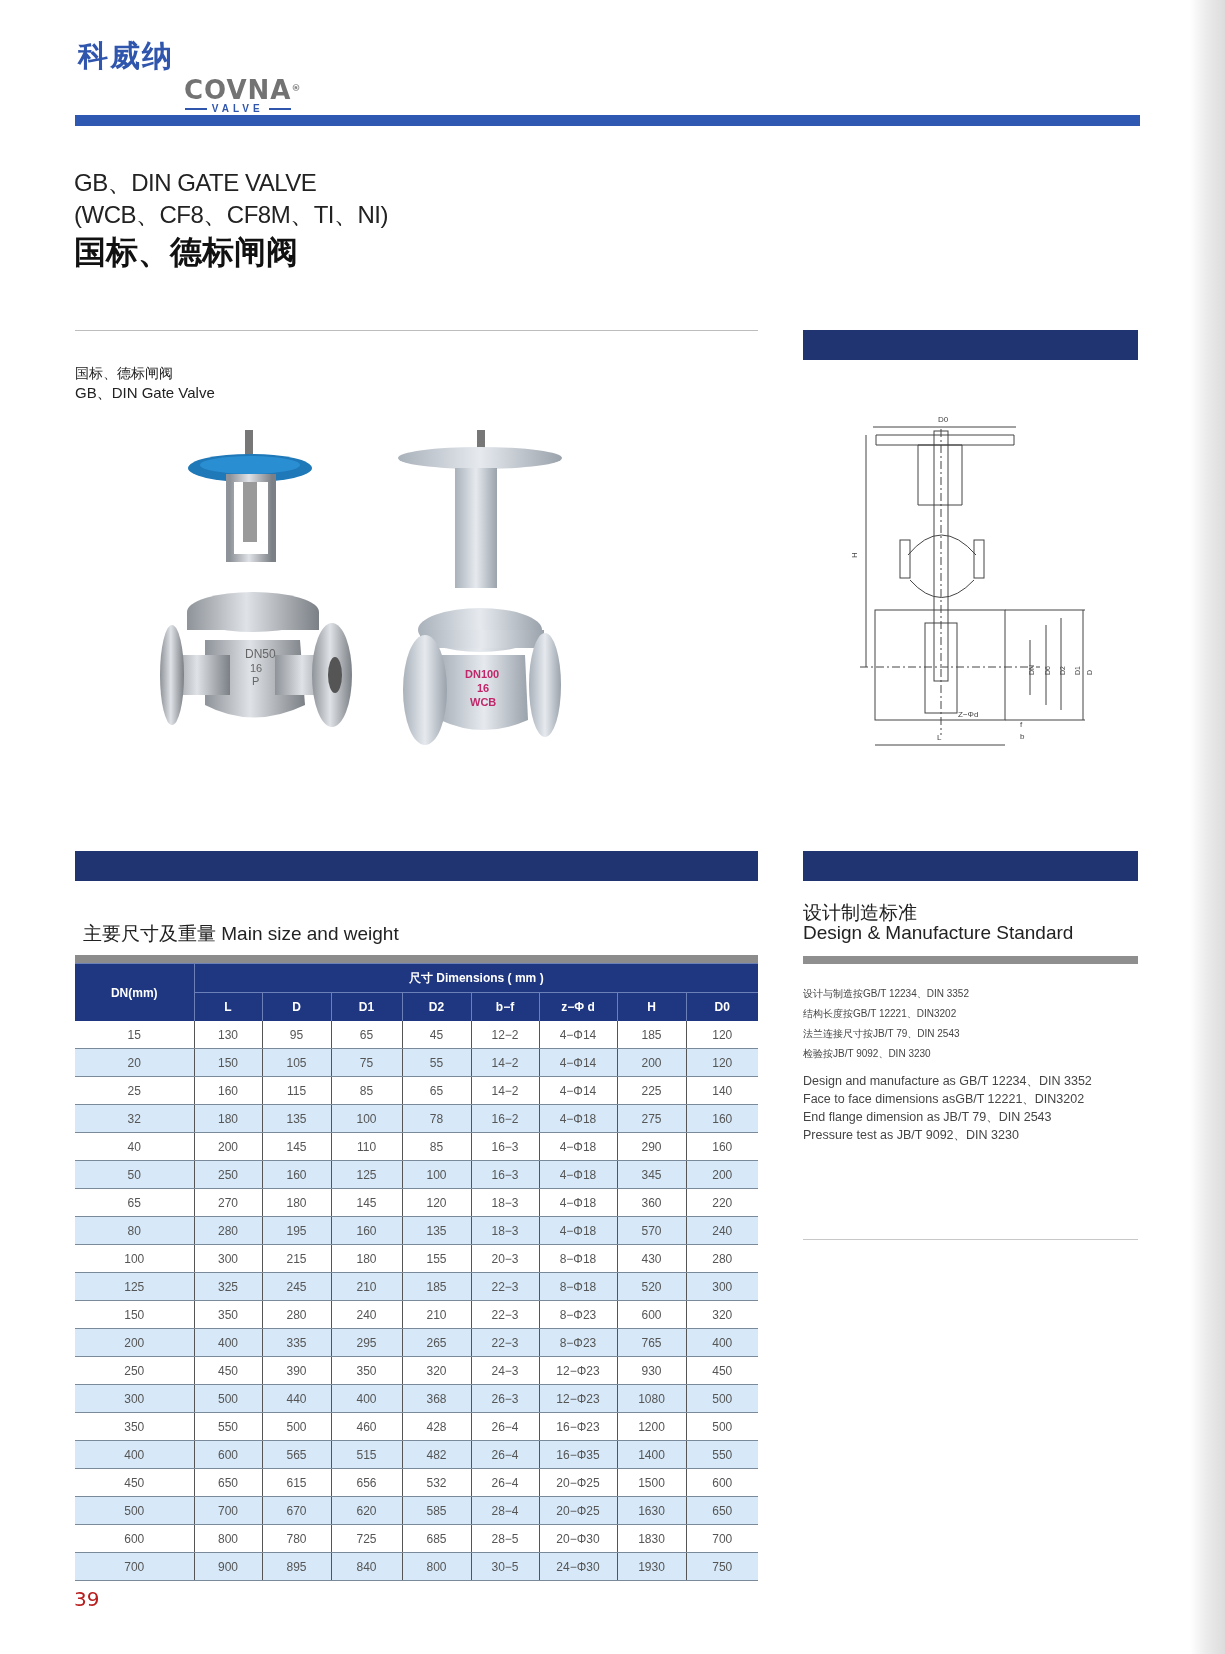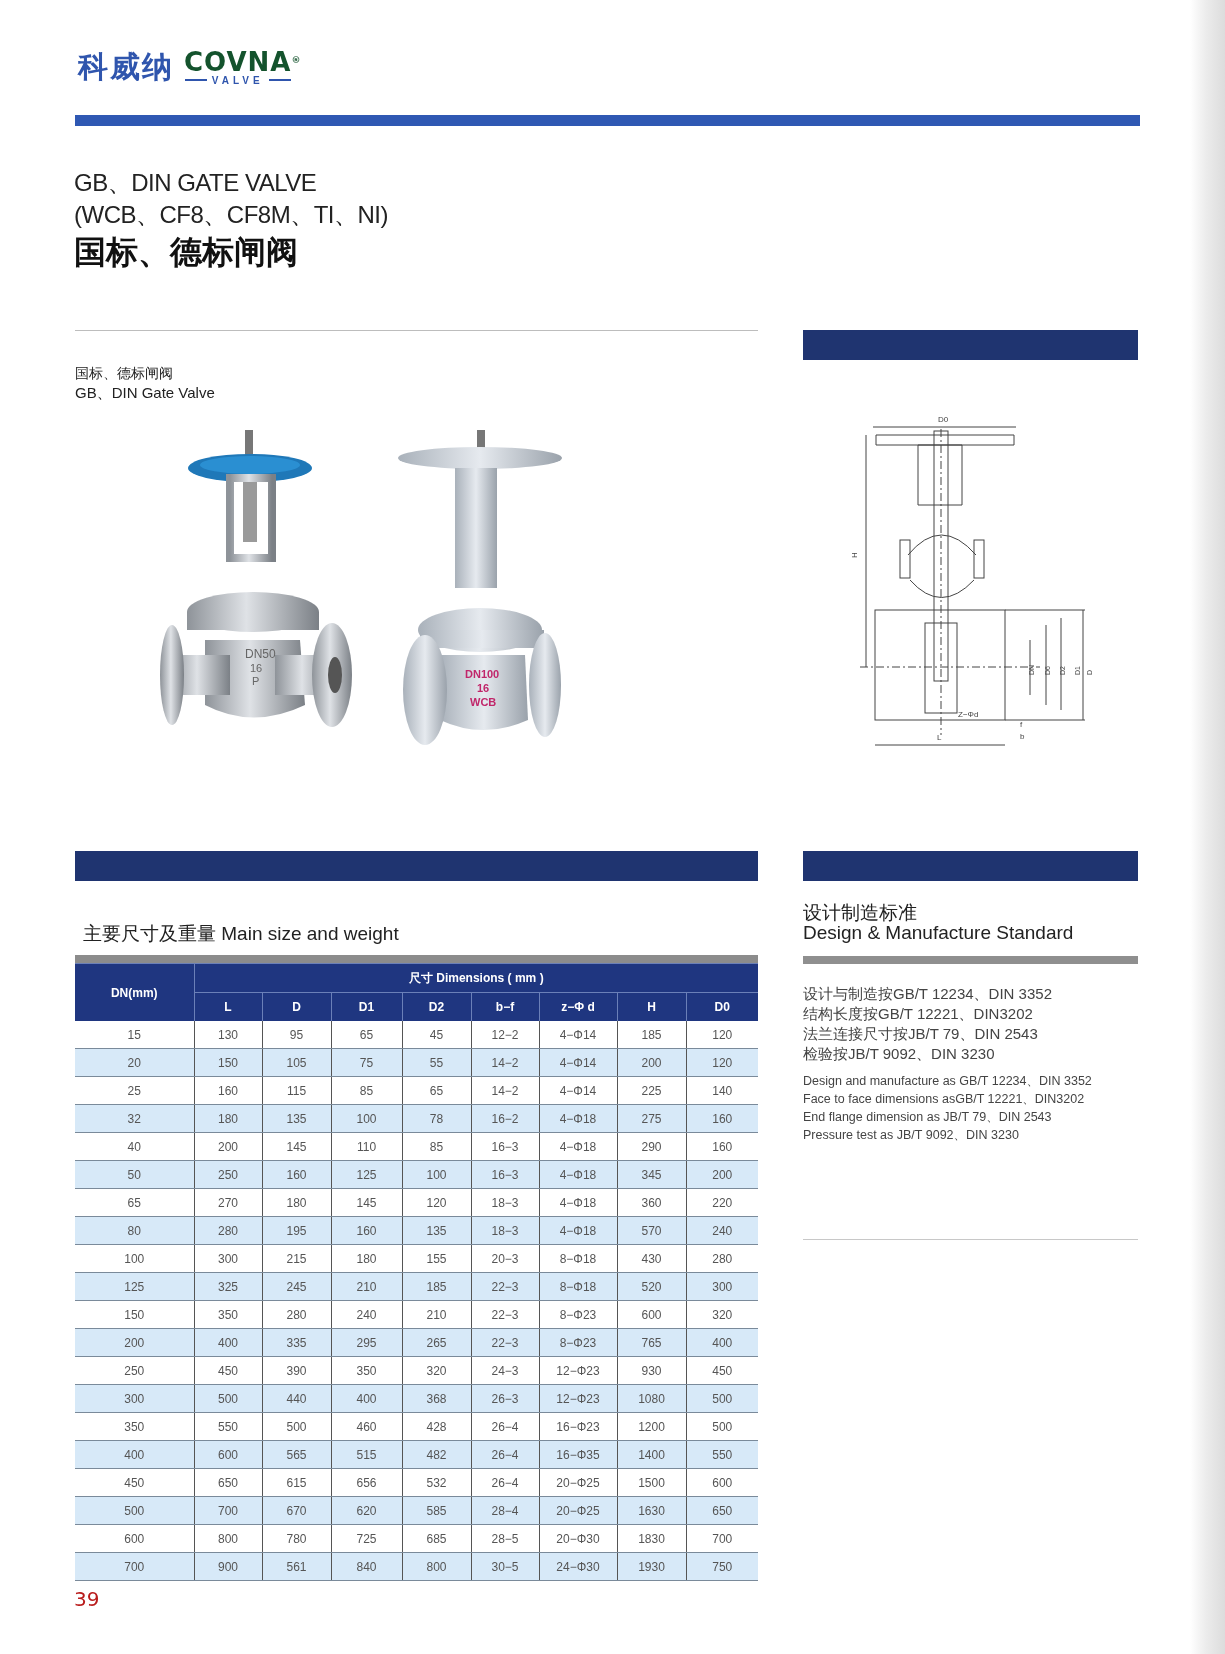--- a/index.html
+++ b/index.html
@@ -9,7 +9,7 @@
   .edge-shadow{left:1190px;top:0;width:35px;height:1654px;
        background:linear-gradient(to right,#ffffff 0%,#ececec 45%,#dcdcdc 100%);}
   
-  .logo{left:78px;top:47px;height:40px;display:flex;align-items:center;}
+  .logo{left:78px;top:36px;height:40px;display:flex;}
   .logo-cn{font-family:"DejaVu Sans",sans-serif;font-weight:bold;font-size:30px;color:#2f55ad;letter-spacing:2px;}
   .logo-en{margin-left:10px;display:flex;flex-direction:column;align-items:center;}
   .logo-covna{font-family:"DejaVu Sans",sans-serif;font-weight:bold;font-size:26px;color:#14532d;line-height:26px;letter-spacing:1px;position:relative;}

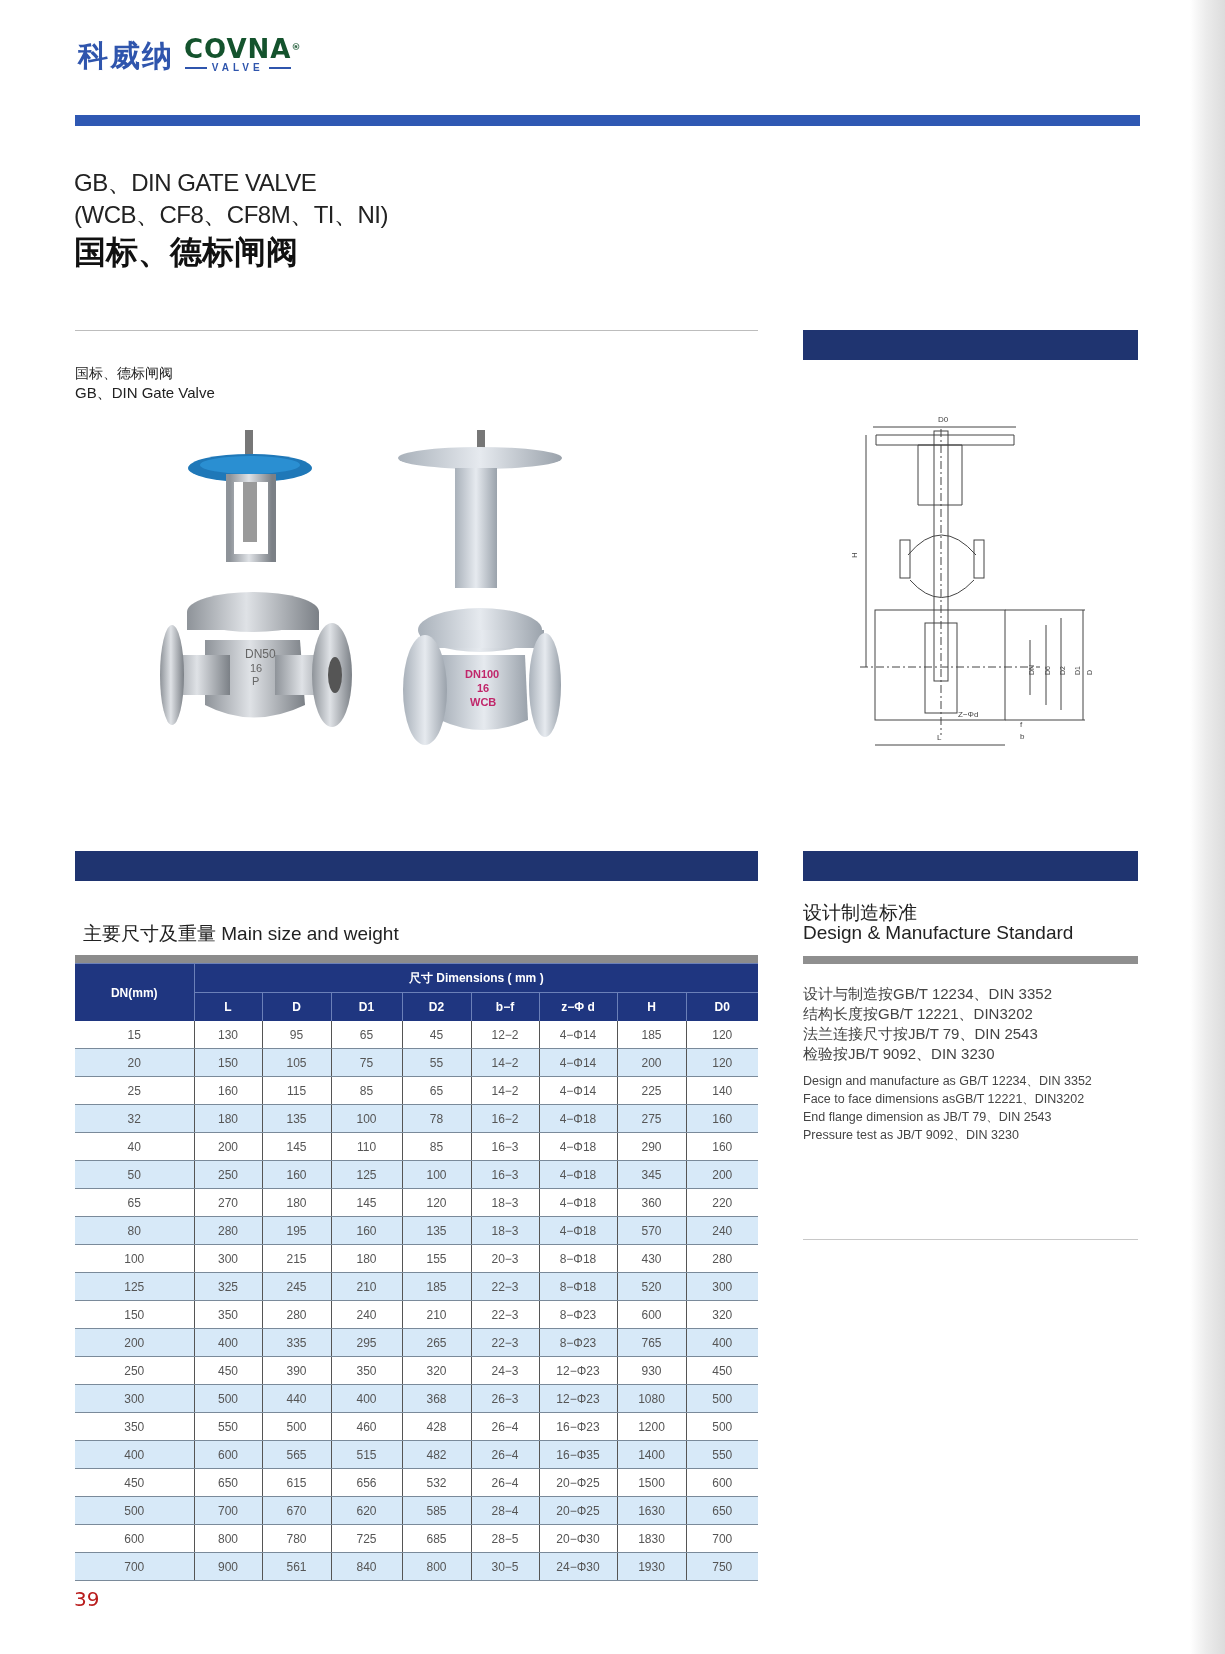--- a/index.html
+++ b/index.html
@@ -12,7 +12,7 @@
   .logo{left:78px;top:36px;height:40px;display:flex;}
   .logo-cn{font-family:"DejaVu Sans",sans-serif;font-weight:bold;font-size:30px;color:#2f55ad;letter-spacing:2px;}
   .logo-en{margin-left:10px;display:flex;flex-direction:column;align-items:center;}
-  .logo-covna{font-family:"DejaVu Sans",sans-serif;font-weight:bold;font-size:26px;color:#14532d;line-height:26px;letter-spacing:1px;position:relative;}
+  .logo-covna{font-family:"DejaVu Sans",sans-serif;font-weight:bold;font-size:26px;color:#737373;line-height:26px;letter-spacing:1px;position:relative;margin-top:41px;}
   .logo-covna sup{font-size:9px;position:absolute;top:-2px;right:-10px;}
   .logo-valve{font-size:10px;font-weight:bold;color:#2f55ad;letter-spacing:4px;display:flex;align-items:center;gap:5px;}
   .logo-valve::before,.logo-valve::after{content:"";display:block;width:22px;height:2px;background:#2f55ad;}

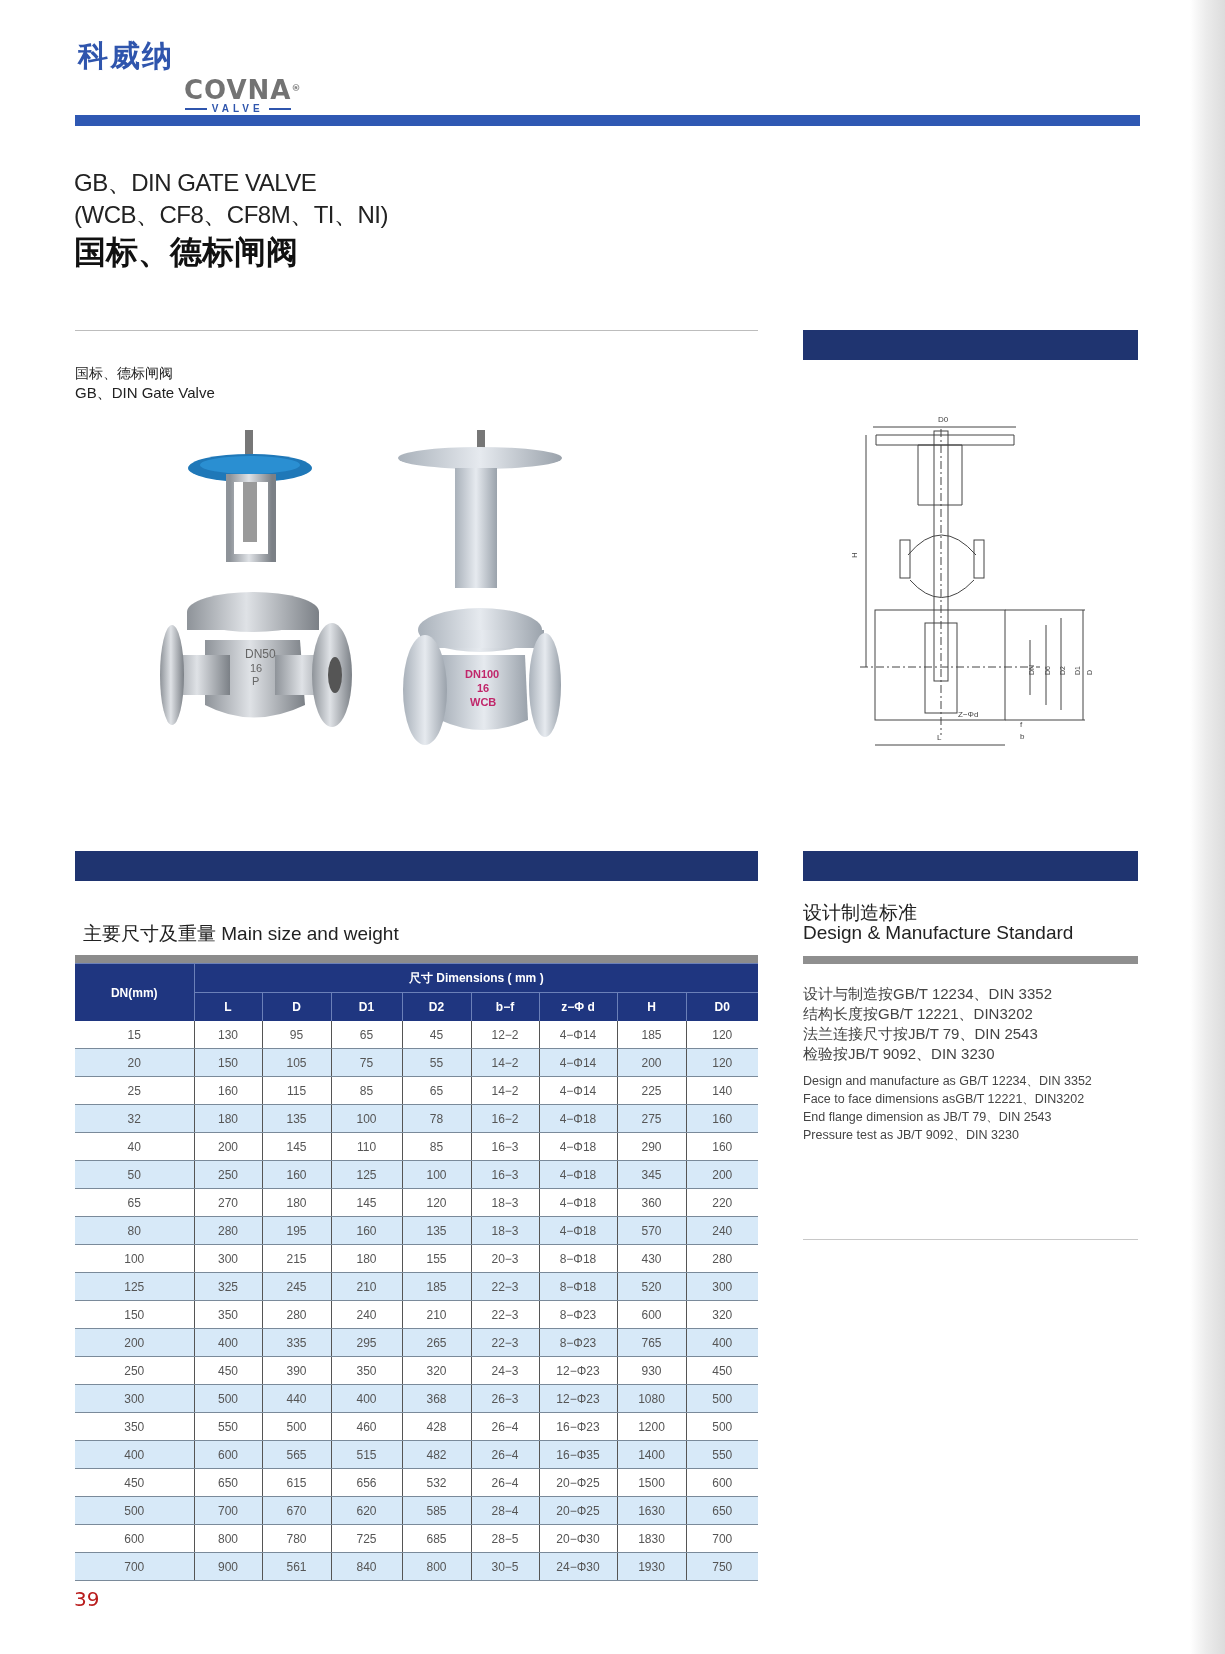--- a/index.html
+++ b/index.html
@@ -39,7 +39,7 @@
   .right-title-cn{left:803px;top:900px;font-size:19px;color:#222;}
   .right-title-en{left:803px;top:922px;font-size:19px;color:#222;}
   .gray-bar{left:803px;top:956px;width:335px;height:8px;background:#8f8f8f;}
-  .std-list{left:803px;top:984px;font-size:15px;color:#444;line-height:20px;}
+  .std-list{left:803px;top:984px;font-size:10px;color:#444;line-height:20px;}
   .std-list-en{left:803px;top:1072px;font-size:12.5px;color:#444;line-height:18px;}
   .hr-right{left:803px;top:1239px;width:335px;height:1px;background:#c8c8c8;}
   .page-num{left:74px;top:1587px;font-size:20px;color:#b91c1c;font-family:"DejaVu Sans",sans-serif;}

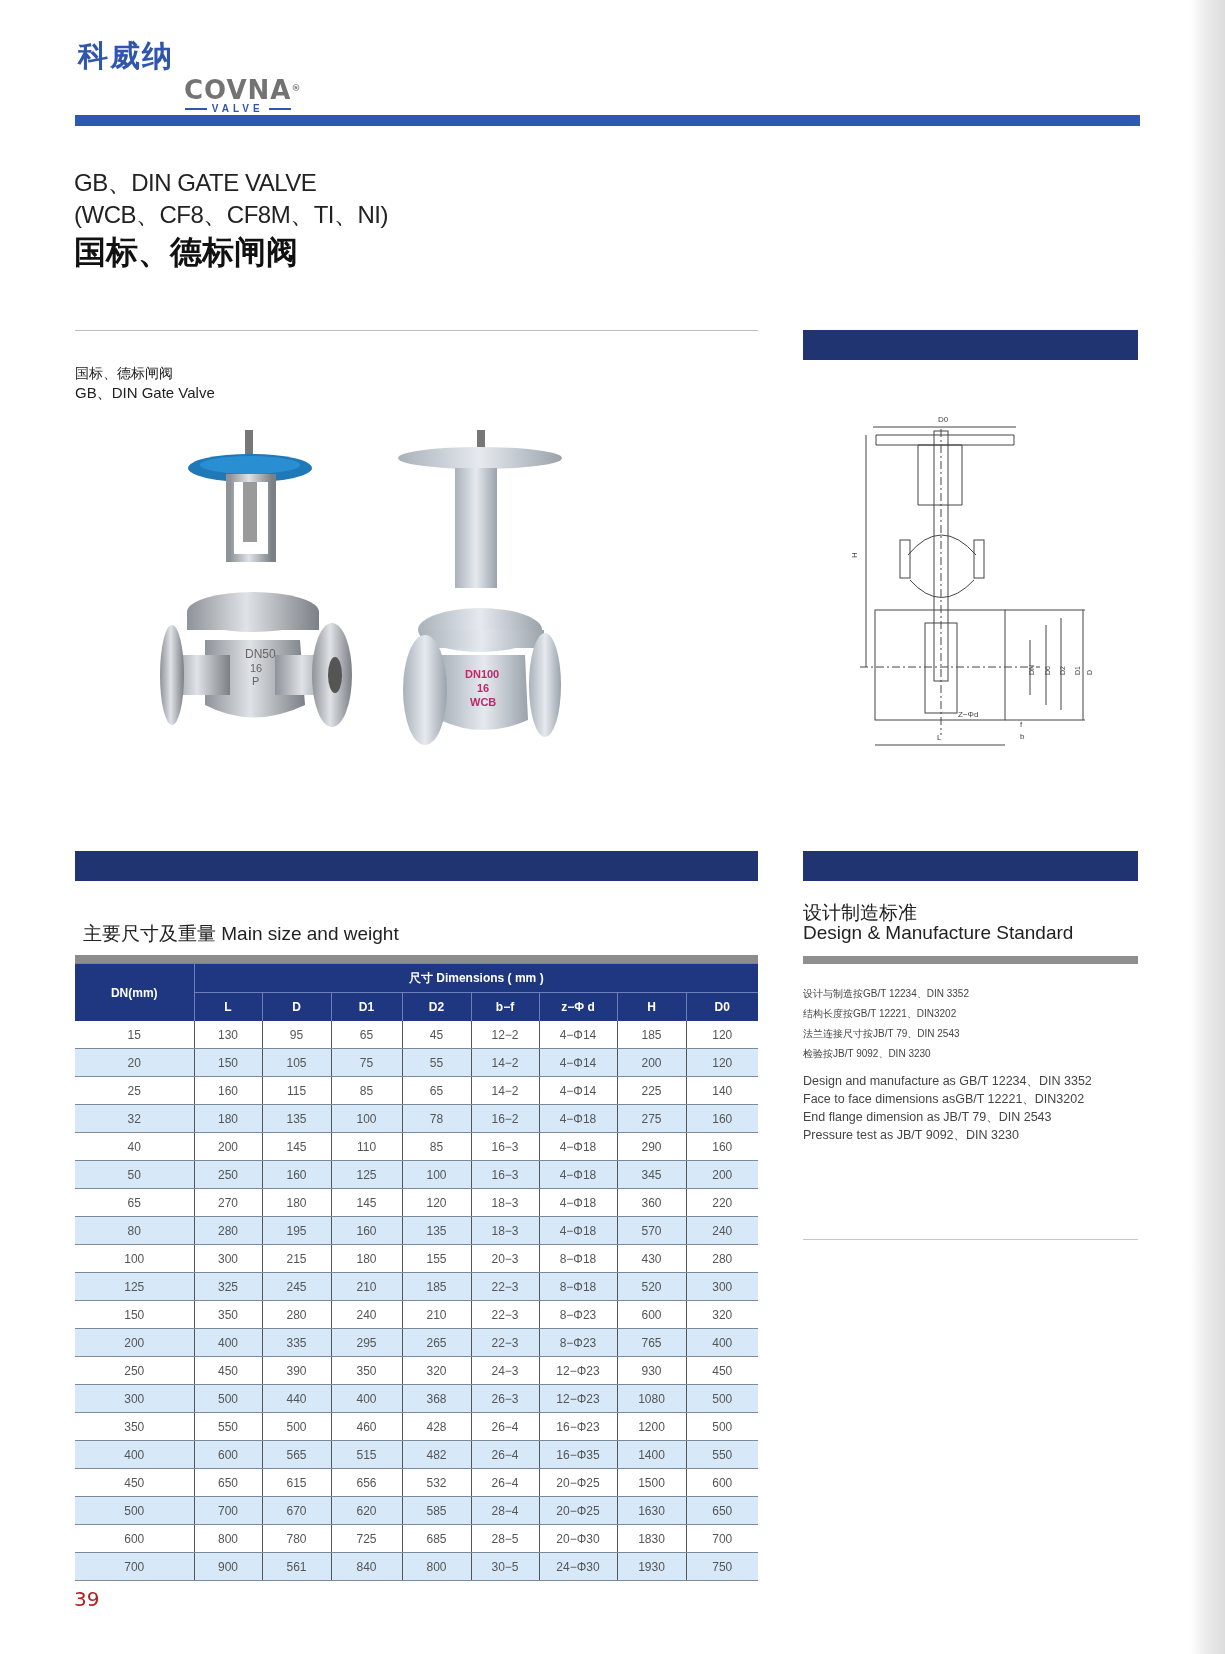--- a/index.html
+++ b/index.html
@@ -397,7 +397,7 @@
         <tr class="alt">
           <td>700</td>
           <td>900</td>
-          <td>561</td>
+          <td>895</td>
           <td>840</td>
           <td>800</td>
           <td>30−5</td>

